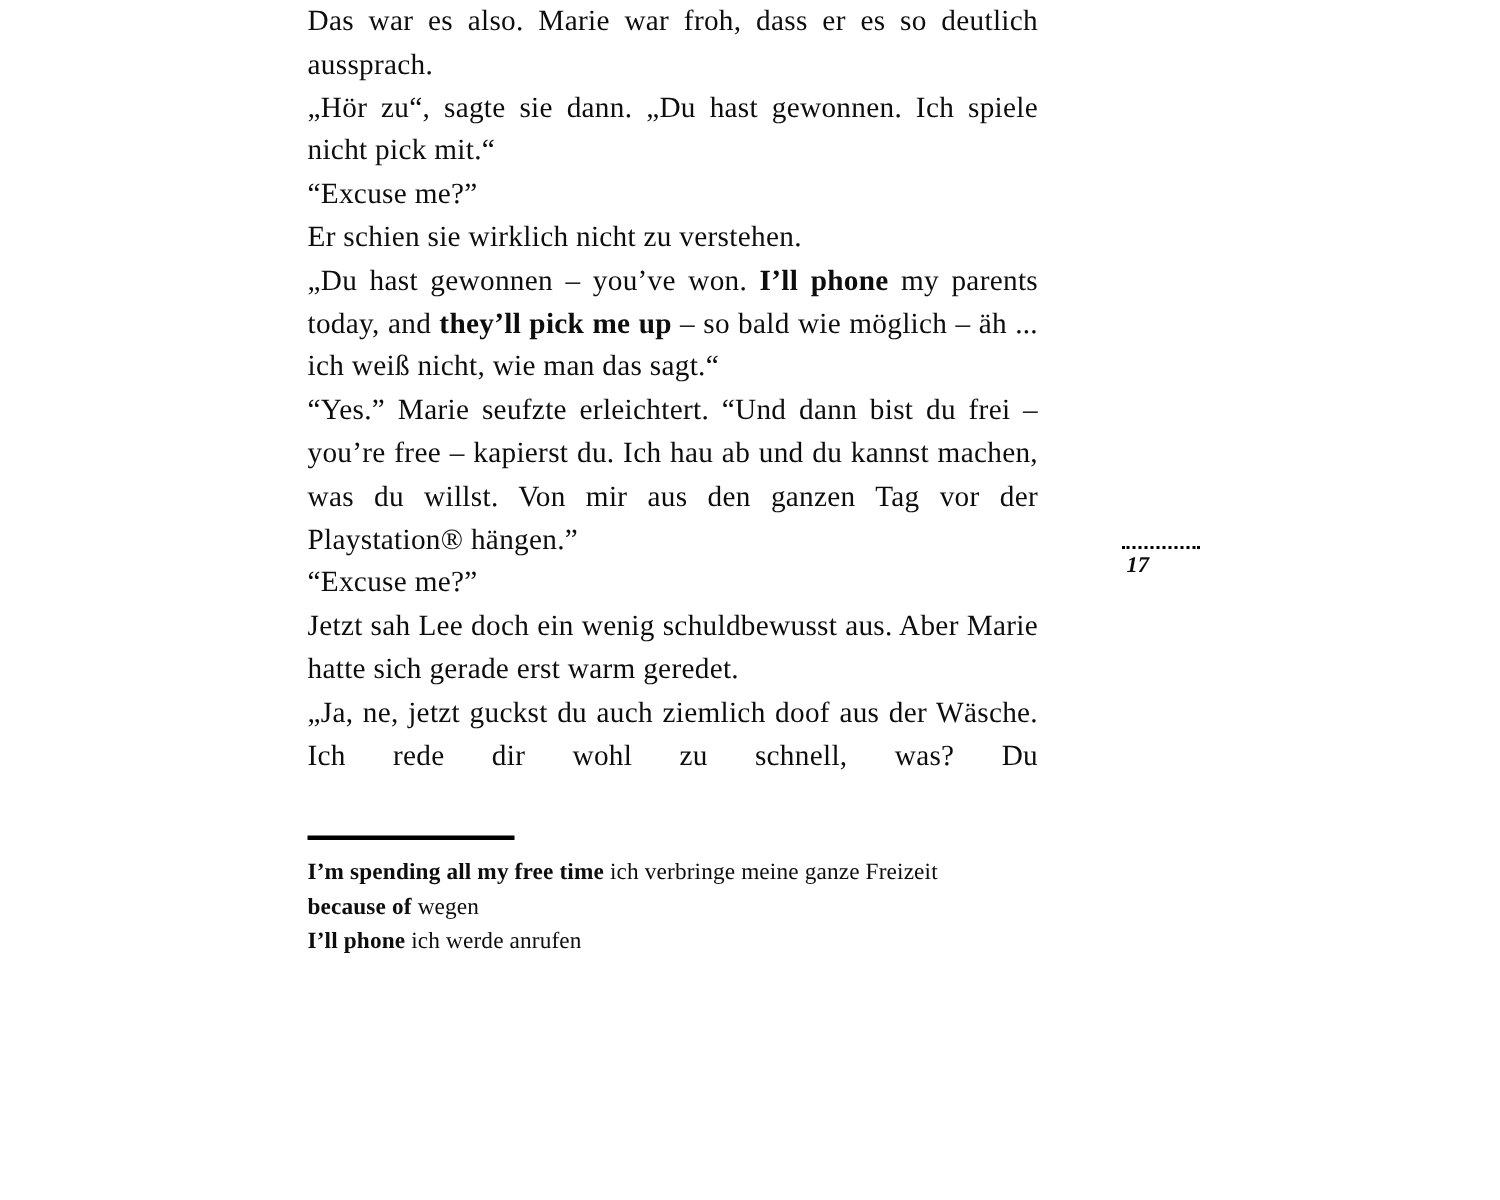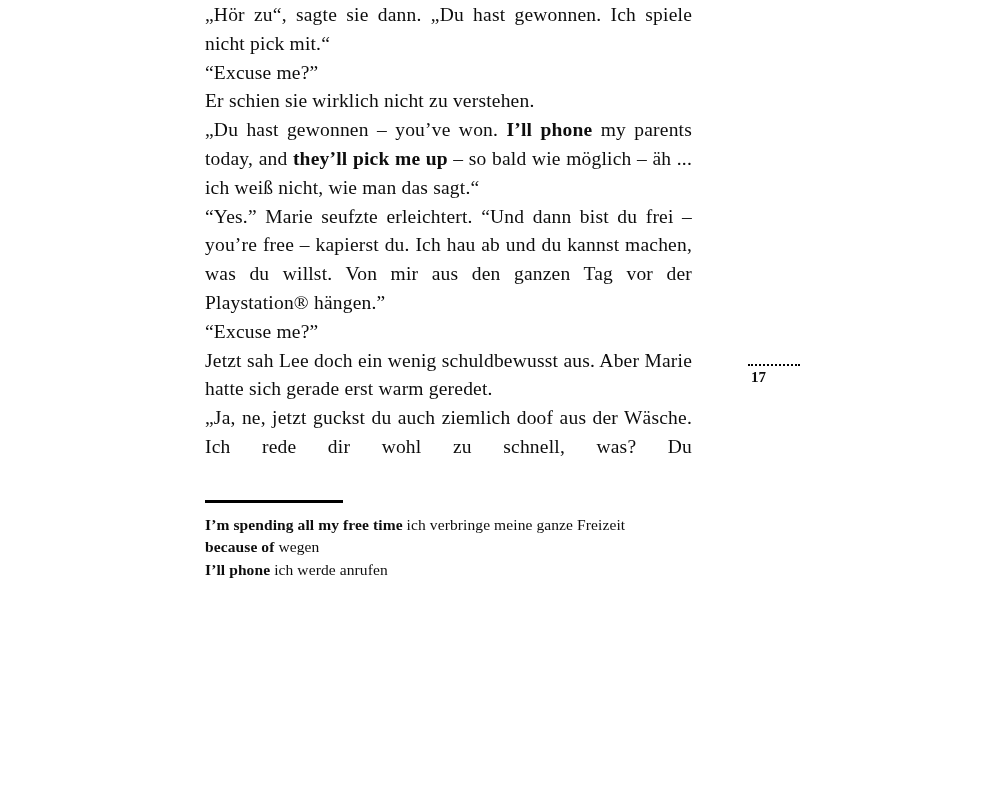--- a/index.html
+++ b/index.html
@@ -68,6 +68,7 @@
   <div class="text-column">
 
     <div class="body-text">
+      <p><span>Das war es also. Marie war froh, dass er es so deutlich aussprach.</span></p>
       <p><span>„Hör zu“, sagte sie dann. „Du hast gewonnen. Ich spiele nicht pick mit.“</span></p>
       <p><span>“Excuse me?”</span></p>
       <p><span>Er schien sie wirklich nicht zu verstehen.</span></p>

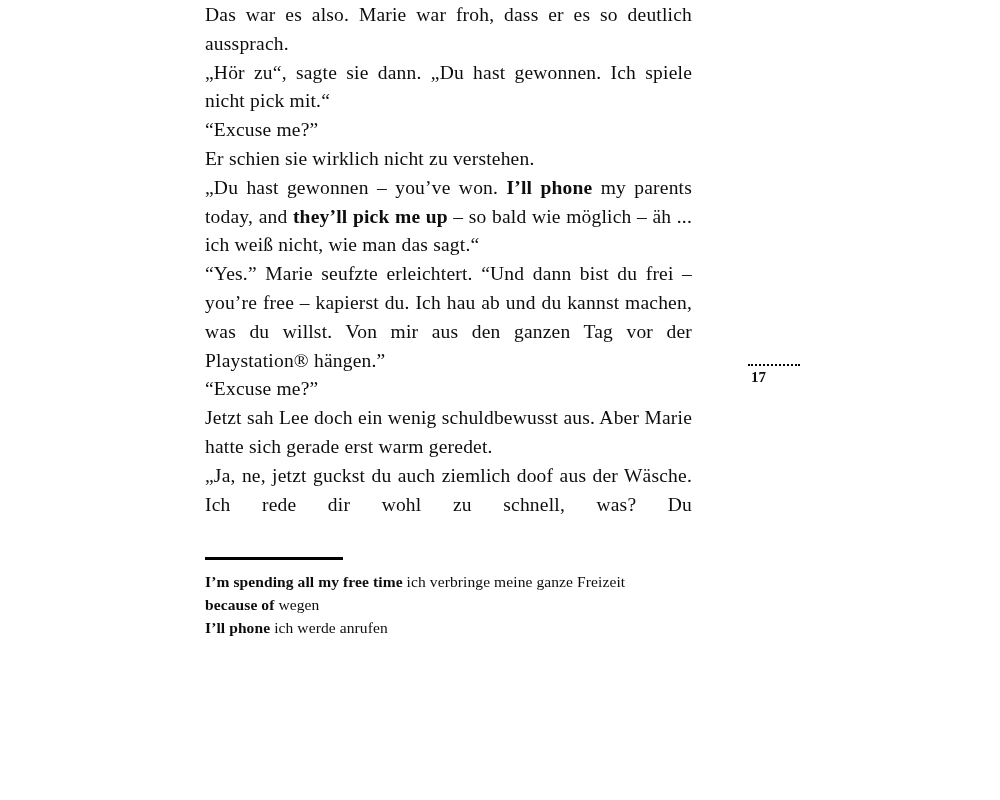--- a/index.html
+++ b/index.html
@@ -58,6 +58,7 @@
     padding-left: 3px;
     font-size: 15px;
     font-weight: bold;
+    font-style: italic;
   }
 </style>
 </head>

